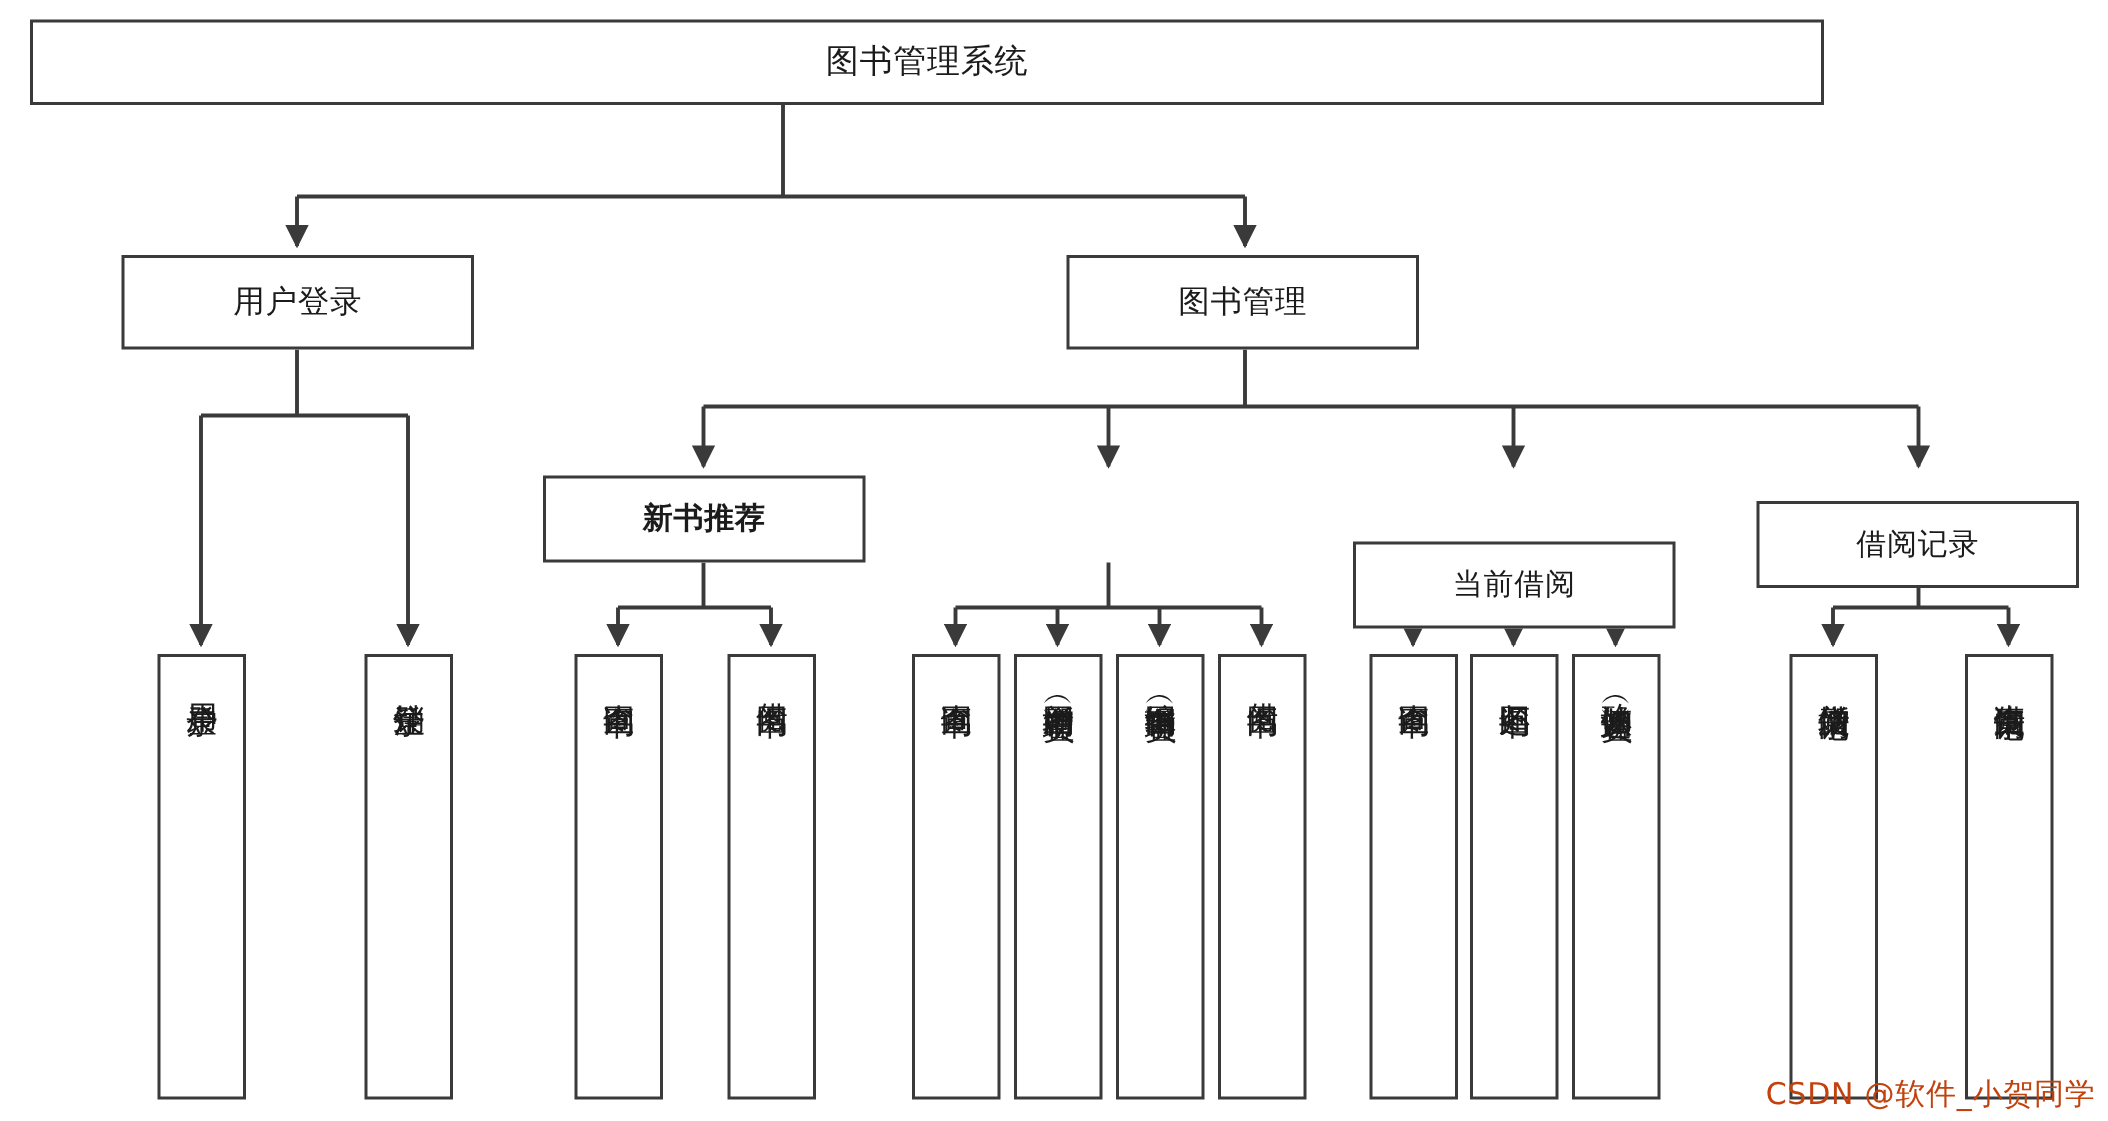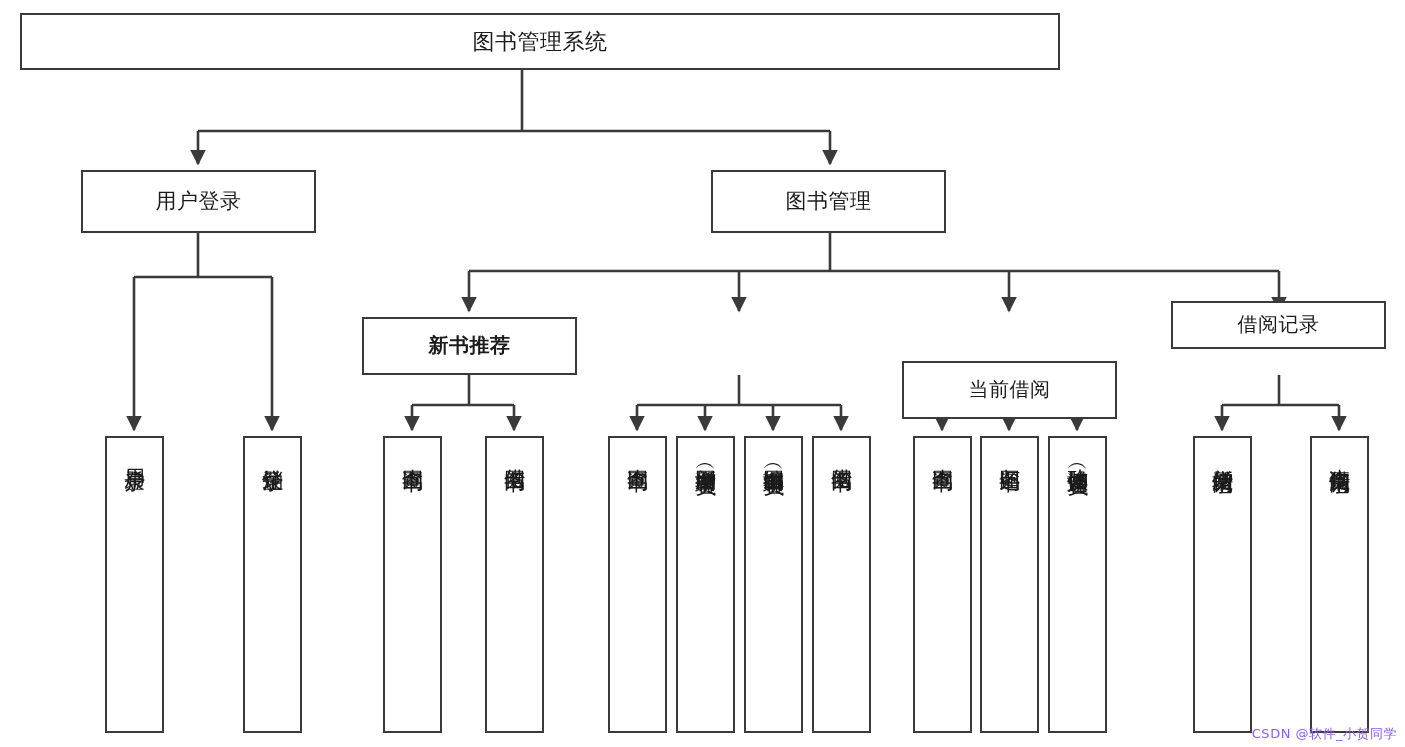--- a/index.html
+++ b/index.html
@@ -124,7 +124,7 @@
     </g>
   </svg>
 
-  <div class="node node-root" style="left:20px; top:13px; width:1040px; height:57px;">
+  <div class="node node-root" style="left:20px; top:13px; width:1196px; height:57px;">
     <span class="label">图书管理系统</span>
   </div>
 

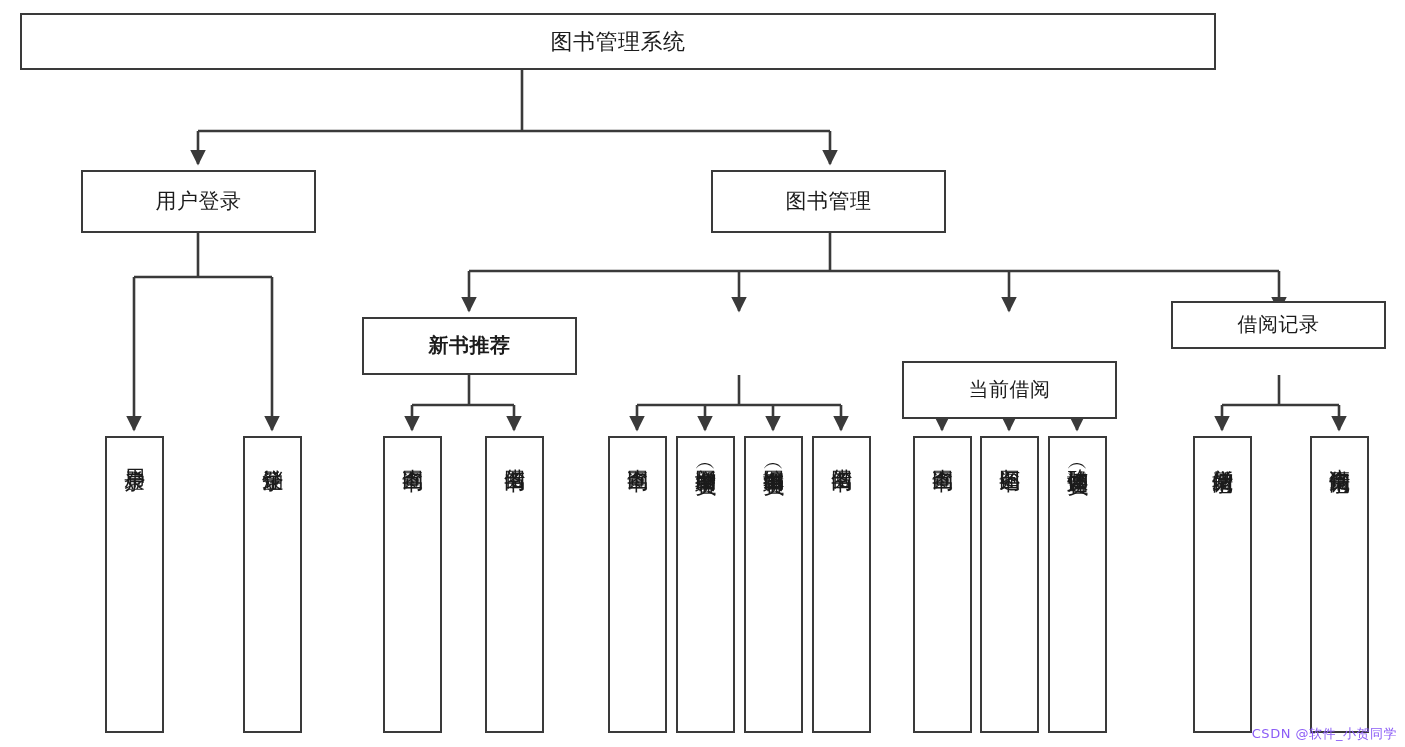--- a/index.html
+++ b/index.html
@@ -141,7 +141,7 @@
   <div class="node node-l2" style="left:902px; top:317px; width:215px; height:58px;margin-top:44px;">
     <span class="label">当前借阅</span>
   </div>
-  <div class="node node-l2" style="left:1171px; top:301px; width:215px; height:48px;justify-content:center;">
+  <div class="node node-l2" style="left:1171px; top:334px; width:215px; height:58px;justify-content:center;">
     <span class="label">借阅记录</span>
   </div>
 

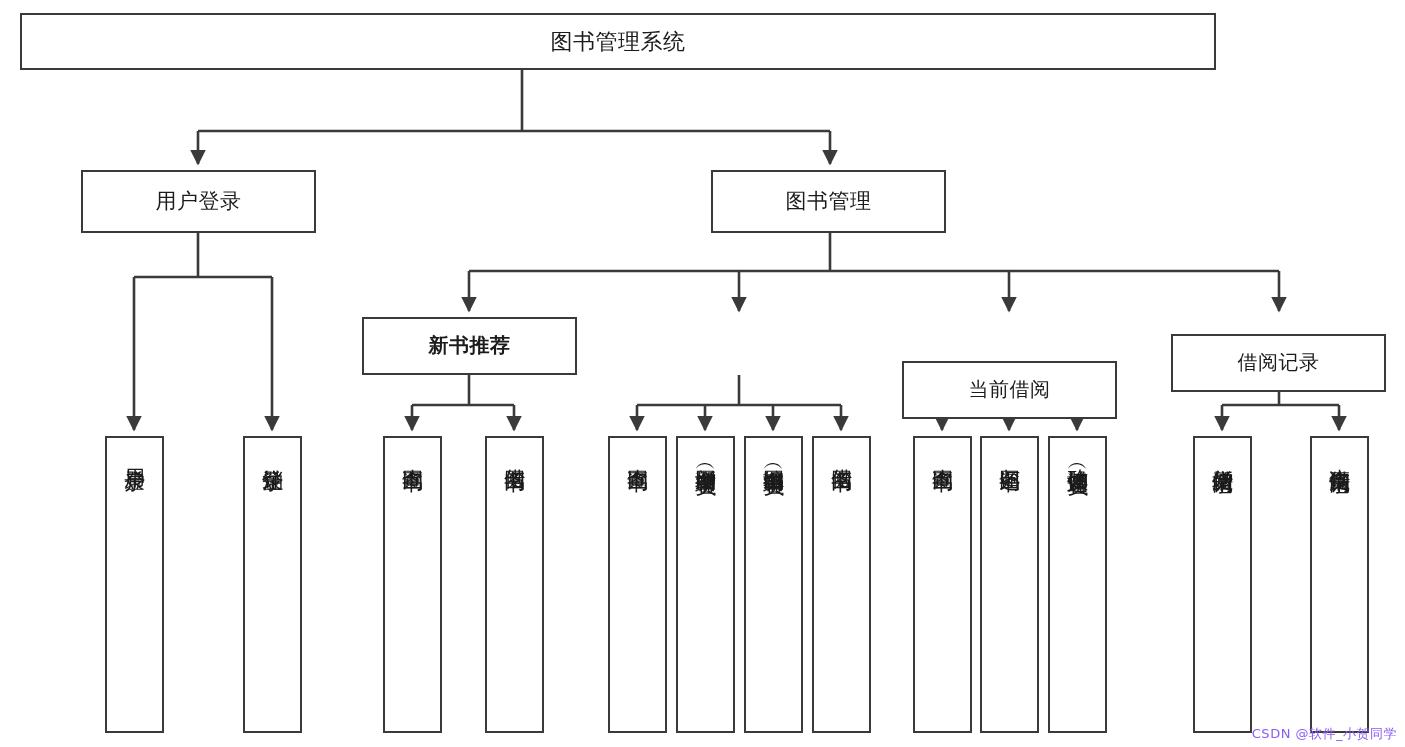--- a/index.html
+++ b/index.html
@@ -62,8 +62,8 @@
     position: absolute;
     right: 8px;
     bottom: 4px;
-    font-size: 13px;
-    color: #8b5cf6;
+    font-size: 20px;
+    color: #c2410c;
     letter-spacing: 0.5px;
     z-index: 3;
     user-select: none;

